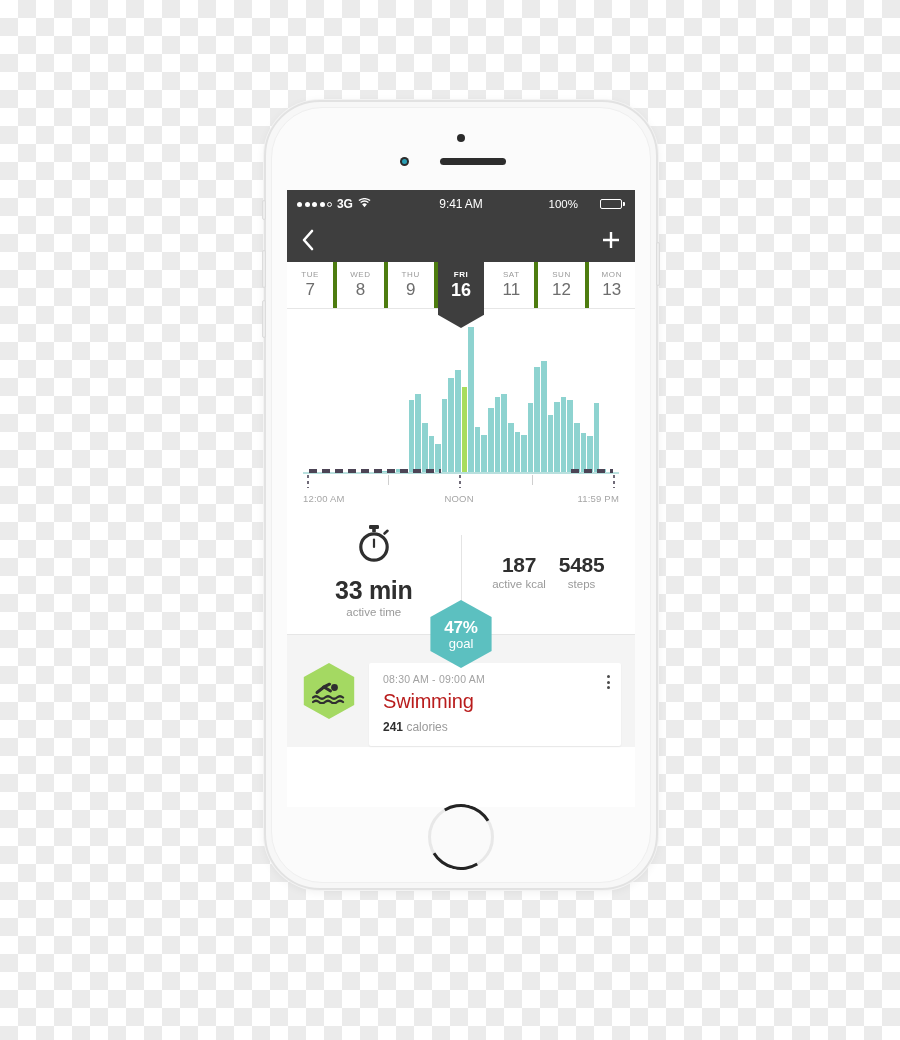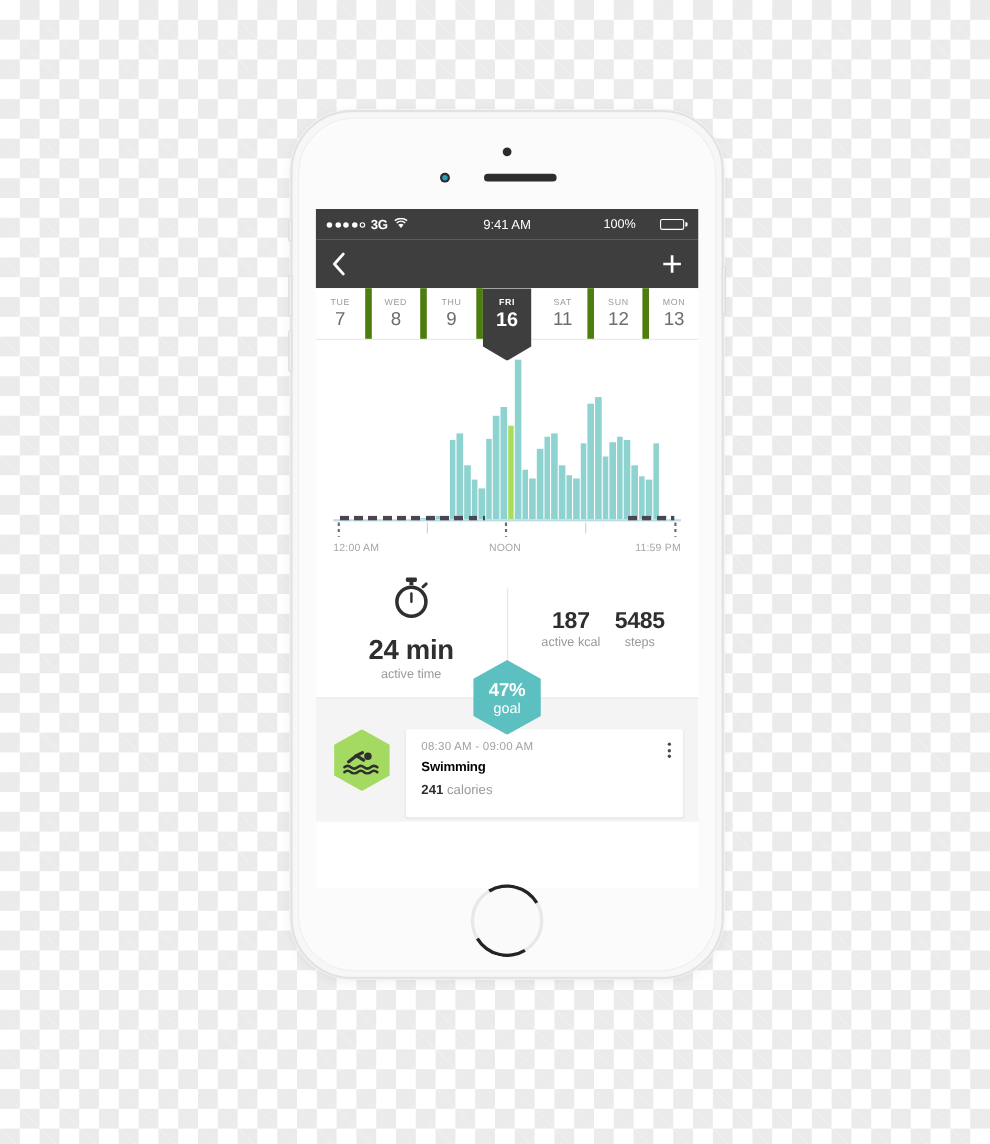--- a/index.html
+++ b/index.html
@@ -214,7 +214,7 @@
     flex-direction: column;
     align-items: center;
     justify-content: center;
-    border-right: 6px solid #4d7c0f;
+    border-right: 4px solid #4d7c0f;
     color: #9a9a9a;
     position: relative;
   }

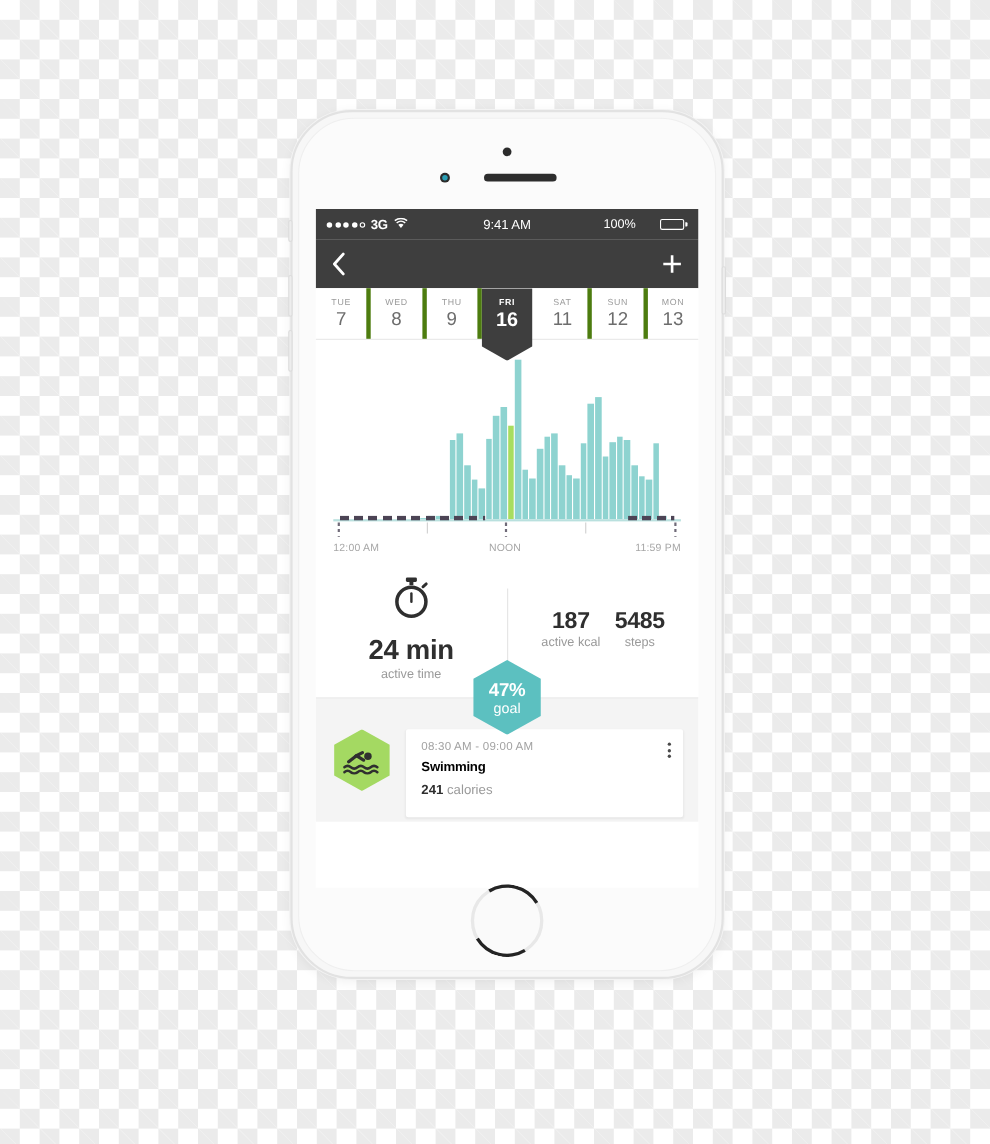--- a/index.html
+++ b/index.html
@@ -578,7 +578,7 @@
             <path d="M29.5 9.5 L32.5 6.8" stroke="#2f2f2f" stroke-width="2.6" stroke-linecap="round"></path>
           </svg>
         </span>
-        <span class="big-num huge">24 min</span>
+        <span class="big-num huge">33 min</span>
         <span class="sub-label">active time</span>
       </div>
 

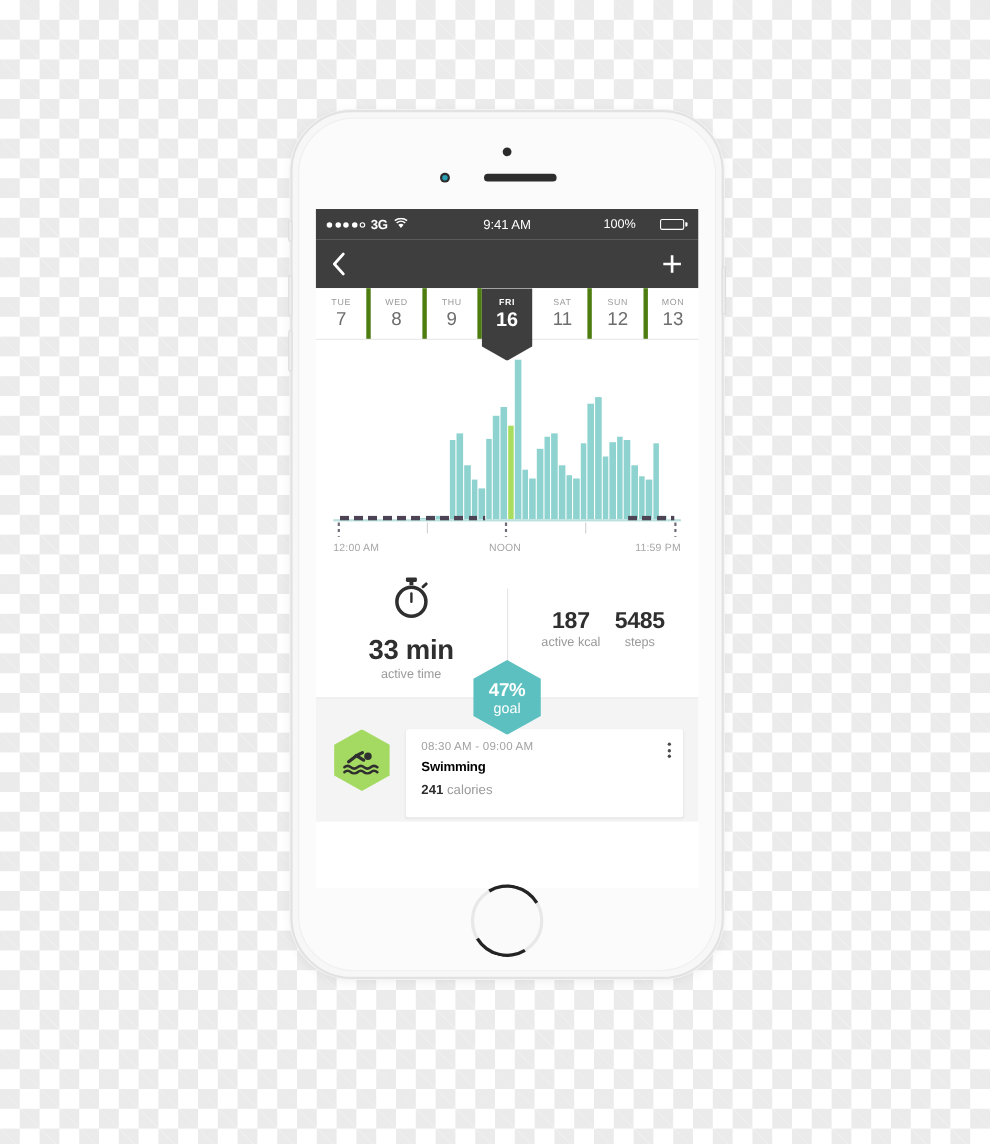--- a/index.html
+++ b/index.html
@@ -389,9 +389,9 @@
   }
   #activity-time { font-size: 10.5px; color: #a2a2a2; letter-spacing: 0.2px; }
   #activity-title {
-    font-size: 12px;
-    font-weight: bold;
-    color: #000000;
+    font-size: 20px;
+    font-weight: normal;
+    color: #b91c1c;
     margin-top: 5px;
     letter-spacing: -0.2px;
   }

